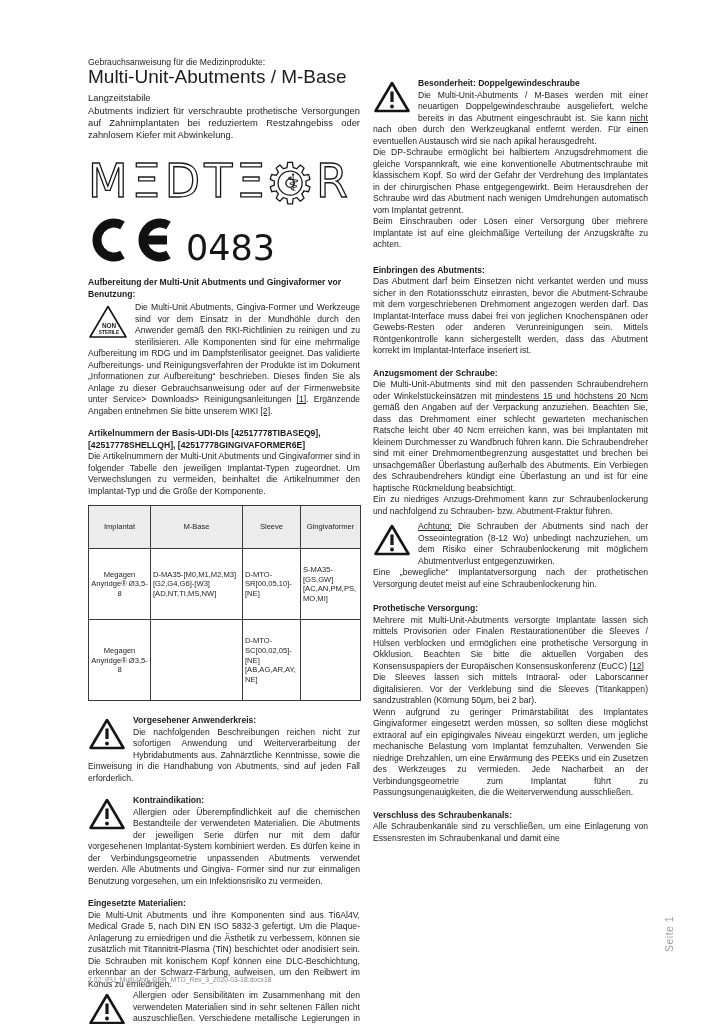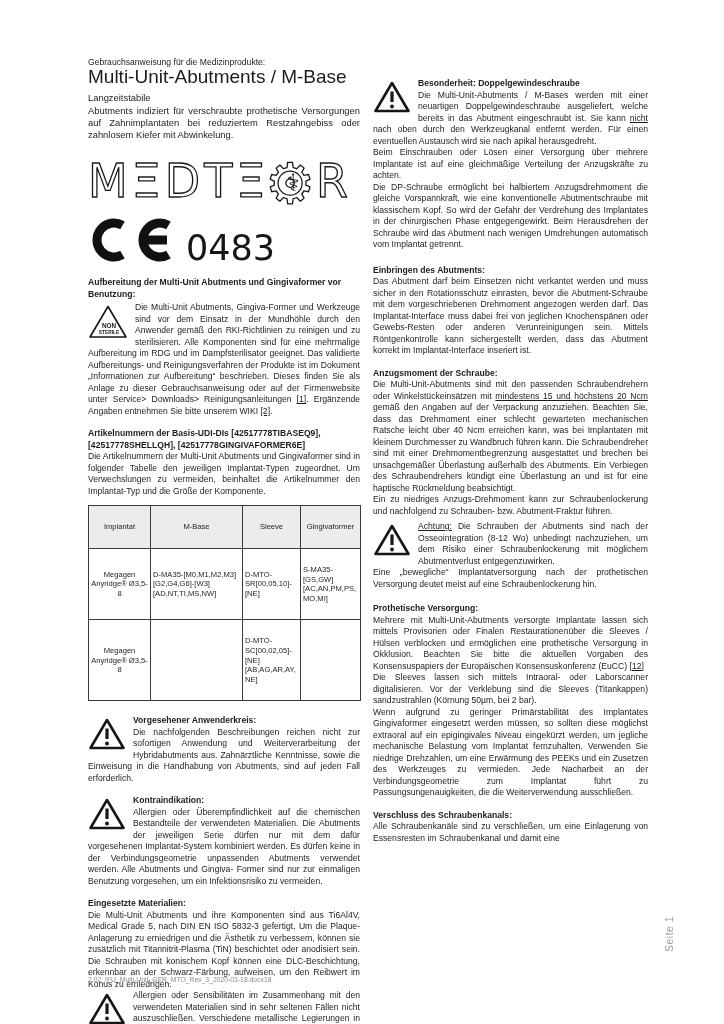--- a/index.html
+++ b/index.html
@@ -161,8 +161,8 @@
           <span>Die Multi-Unit-Abutments / M-Bases werden mit einer neuartigen Doppelgewindeschraube ausgeliefert, welche bereits in das Abutment eingeschraubt ist. Sie kann </span><span class="u">nicht</span><span> nach oben durch den Werkzeugkanal entfernt werden. Für einen eventuellen Austausch wird sie nach apikal herausgedreht.</span>
         </p>
         <div class="clear"></div>
+        <p class="para">Die DP-Schraube ermöglicht bei halbiertem Anzugsdrehmoment die gleiche Vorspannkraft, wie eine konventionelle Abutmentschraube mit klassischem Kopf. So wird der Gefahr der Verdrehung des Implantates in der chirurgischen Phase entgegengewirkt. Beim Herausdrehen der Schraube wird das Abutment nach wenigen Umdrehungen automatisch vom Implantat getrennt.</p>
         <p class="para">Beim Einschrauben oder Lösen einer Versorgung über mehrere Implantate ist auf eine gleichmäßige Verteilung der Anzugskräfte zu achten.</p>
-        <p class="para">Die DP-Schraube ermöglicht bei halbiertem Anzugsdrehmoment die gleiche Vorspannkraft, wie eine konventionelle Abutmentschraube mit klassischem Kopf. So wird der Gefahr der Verdrehung des Implantates in der chirurgischen Phase entgegengewirkt. Beim Herausdrehen der Schraube wird das Abutment nach wenigen Umdrehungen automatisch vom Implantat getrennt.</p>
       </div>
 
       <div class="sec" style="margin-top:14px;">

